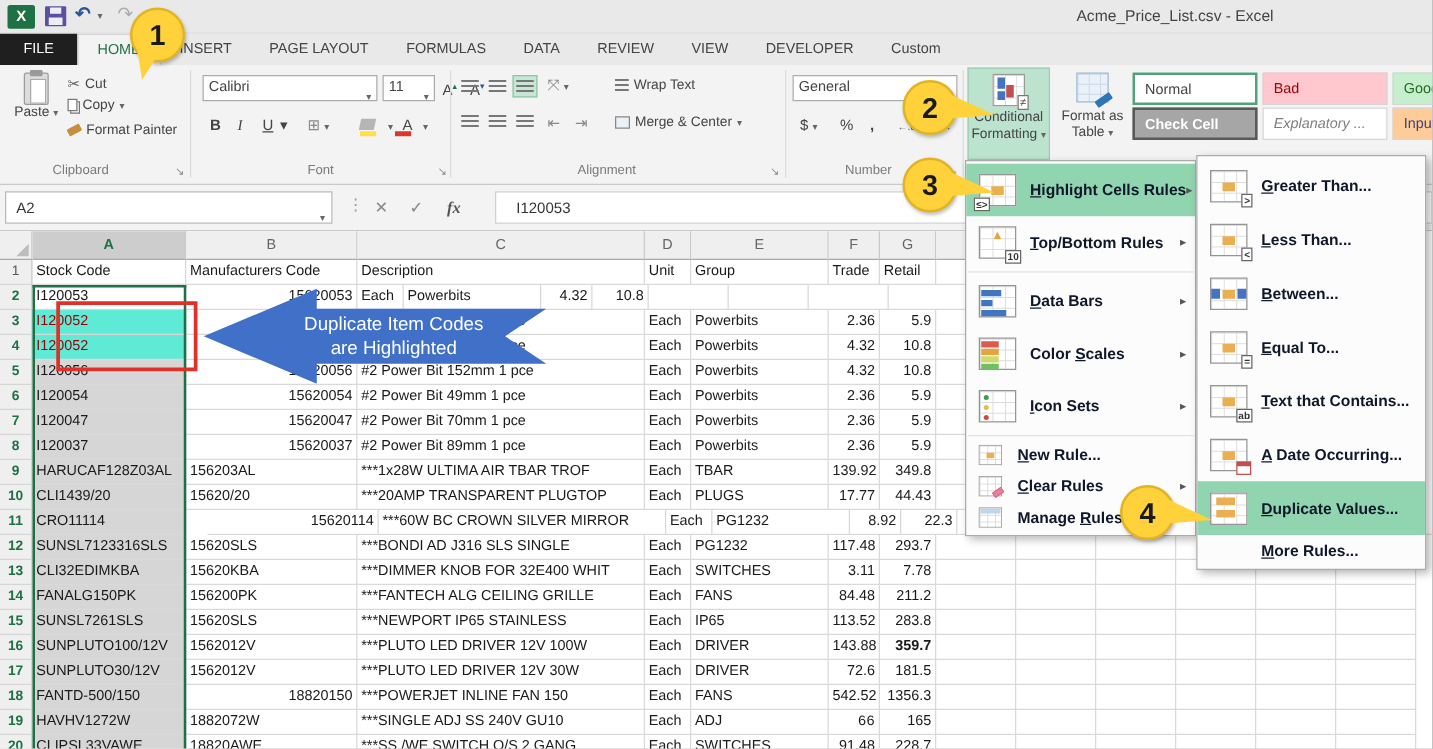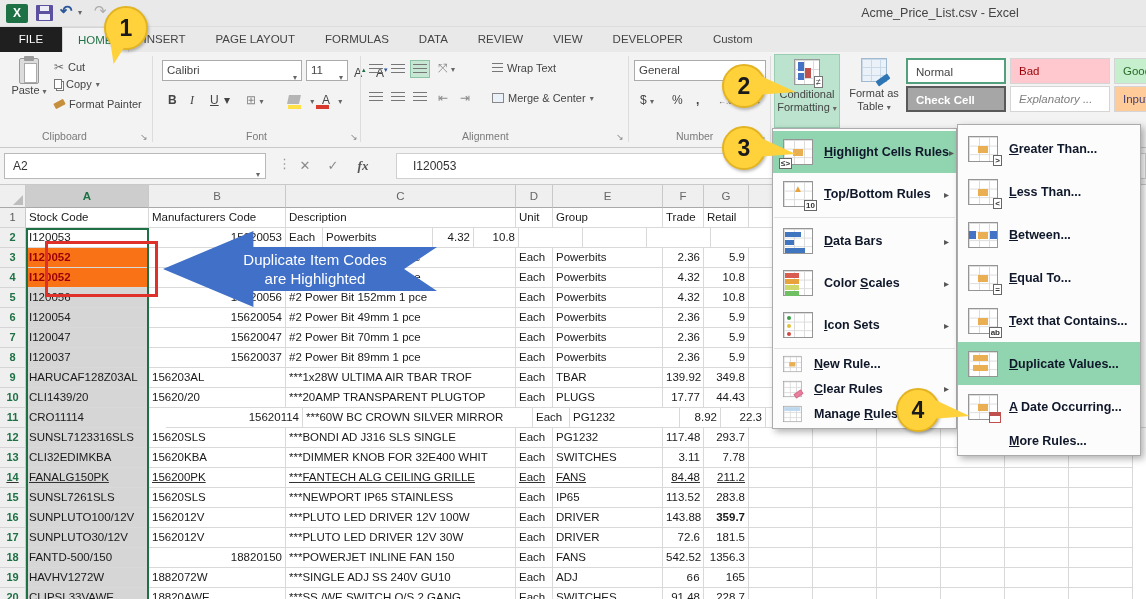--- a/index.html
+++ b/index.html
@@ -102,7 +102,7 @@
   .cell.num{text-align:right;}
   .cell.selgray{background:#D6D6D6;}
   .cell.acell{background:#fff;}
-  .cell.dup{background:#f97316;color:#9C0006;font-weight:bold;}
+  .cell.dup{background:#5eead4;color:#9C0006;}
   .selborder{position:absolute;left:26px;top:43px;width:123px;height:371px;border:2px solid #1E7145;border-bottom:none;pointer-events:none;z-index:30;}
   .redbox{position:absolute;left:45px;top:56px;width:113px;height:56px;border:3px solid #E0302A;z-index:35;}
 

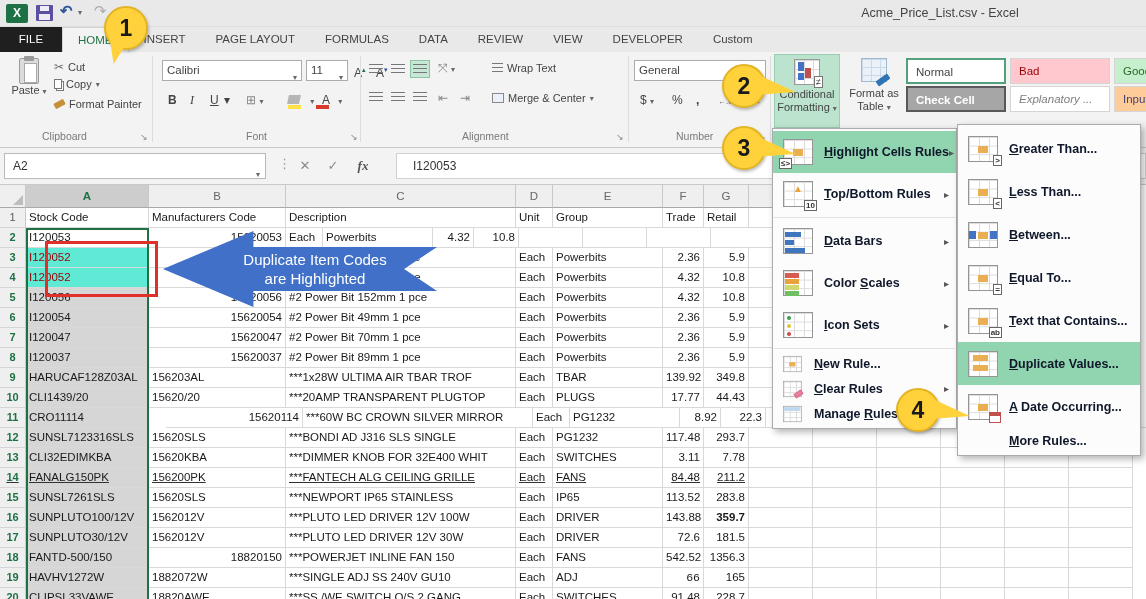--- a/index.html
+++ b/index.html
@@ -768,19 +768,19 @@
         </span>
         <span class="mlabel"><u>T</u>ext that Contains...</span>
       </div>
+      <div class="mitem big">
+        <span class="mico">
+          <i class="hl"></i>
+          <i class="cal"></i>
+        </span>
+        <span class="mlabel"><u>A</u> Date Occurring...</span>
+      </div>
       <div class="mitem big msel">
         <span class="mico">
           <i class="hl t"></i>
           <i class="hl m"></i>
         </span>
         <span class="mlabel"><u>D</u>uplicate Values...</span>
-      </div>
-      <div class="mitem big">
-        <span class="mico">
-          <i class="hl"></i>
-          <i class="cal"></i>
-        </span>
-        <span class="mlabel"><u>A</u> Date Occurring...</span>
       </div>
       <div class="mitem small">
         <span class="mico-gap"></span>

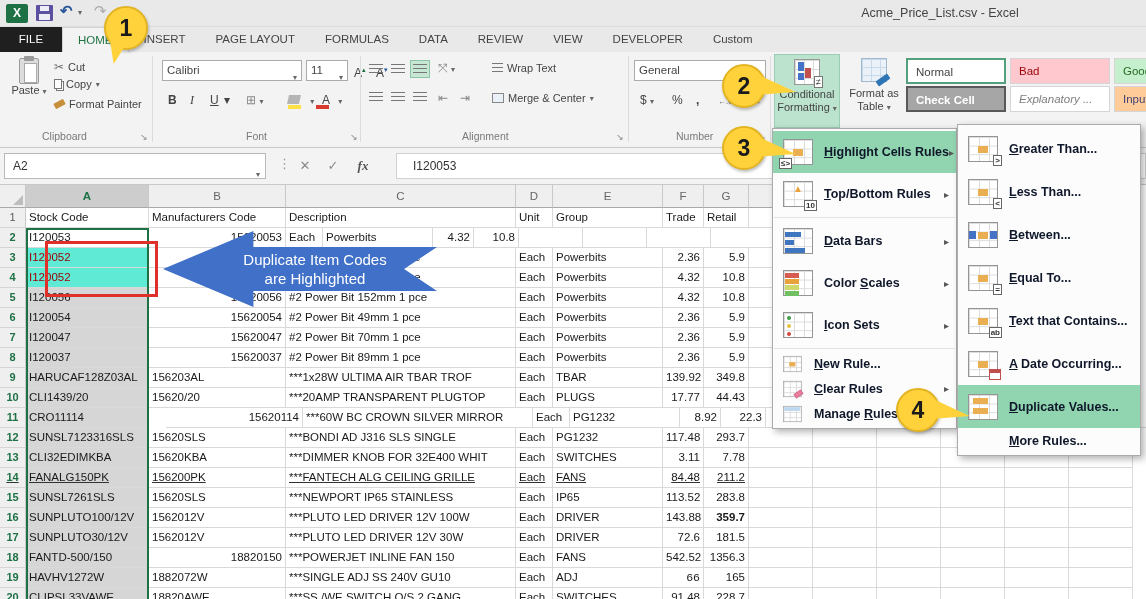--- a/index.html
+++ b/index.html
@@ -543,7 +543,7 @@
           <div class="cell" style="width: 64px;"></div>
           <div class="cell" style="width: 64px;"></div>
         </div>
-        <div class="srow" style="top: 283px; text-decoration: underline;">
+        <div class="srow" style="top: 283px;">
           <div class="rnum">14</div>
           <div class="cell selgray" style="width: 123px;">FANALG150PK</div>
           <div class="cell" style="width: 137px;">156200PK</div>

